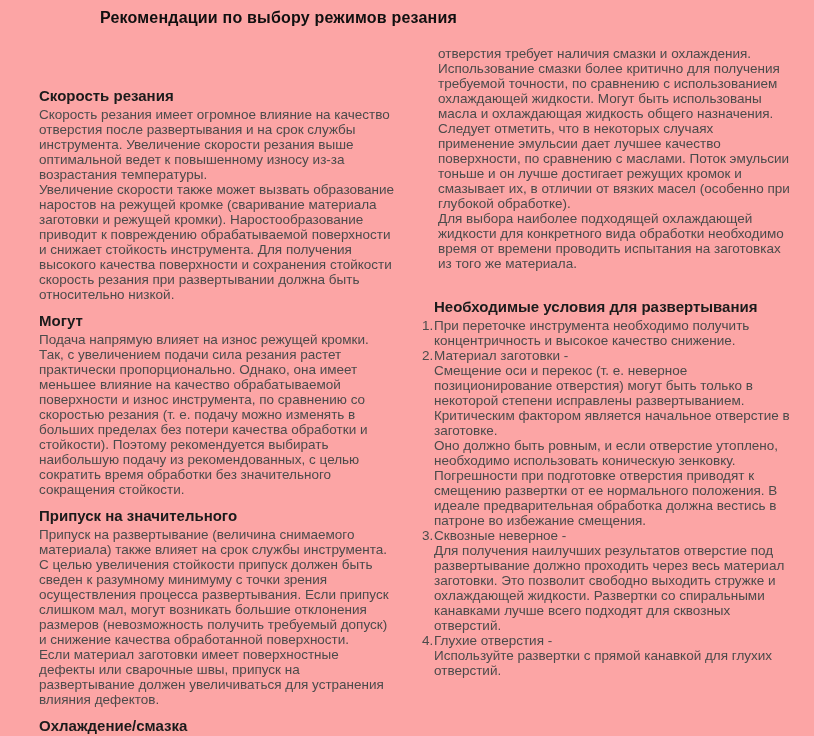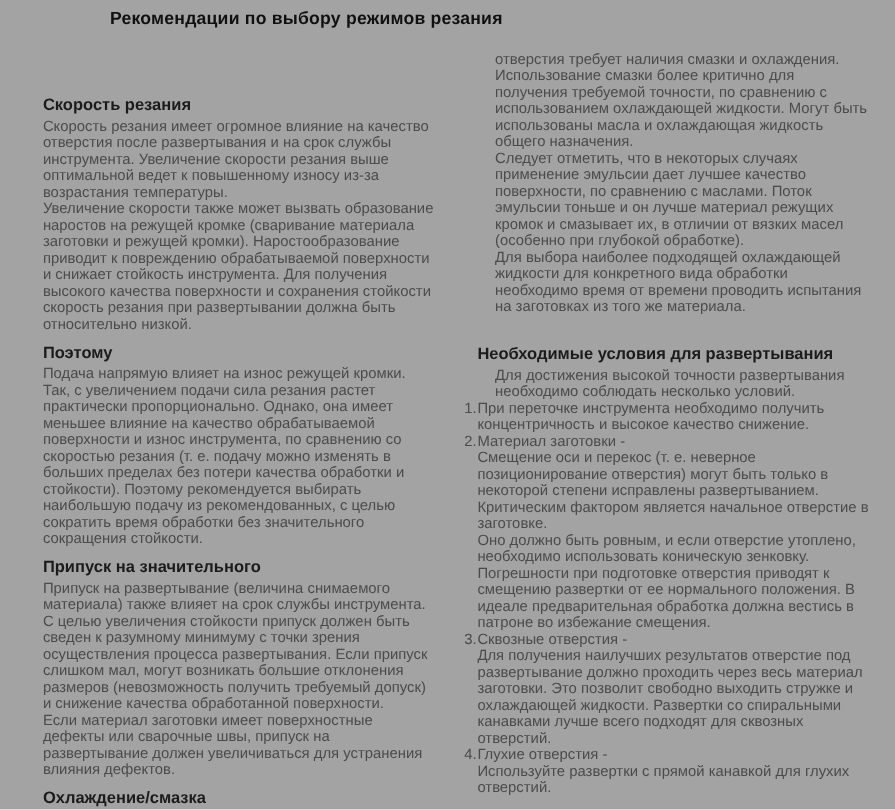--- a/index.html
+++ b/index.html
@@ -11,7 +11,7 @@
     position: relative;
     width: 814px;
     height: 736px;
-    background: #a3a3a3;
+    background: #fca5a5;
     overflow: hidden;
     font-family: "Liberation Sans", "DejaVu Sans", sans-serif;
   }

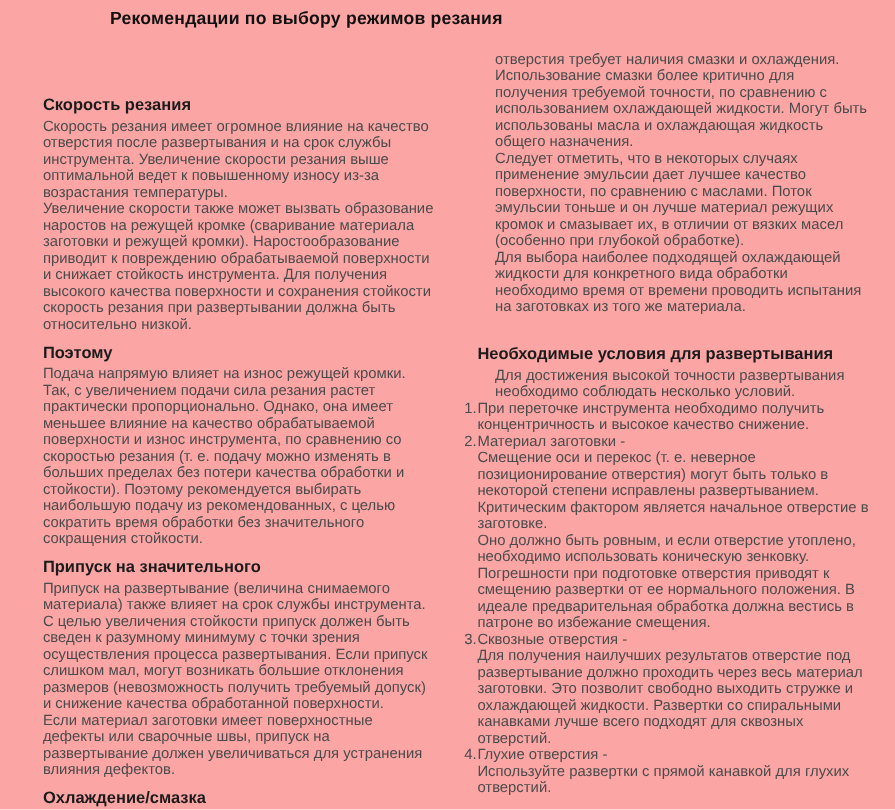--- a/index.html
+++ b/index.html
@@ -57,7 +57,7 @@
   }
   
   .col-right .rc-indent {
-    margin-left: 28px;
+    margin-left: 16px;
   }
   .col-right .section-heading.rc-conditions {
     margin-top: 27px;

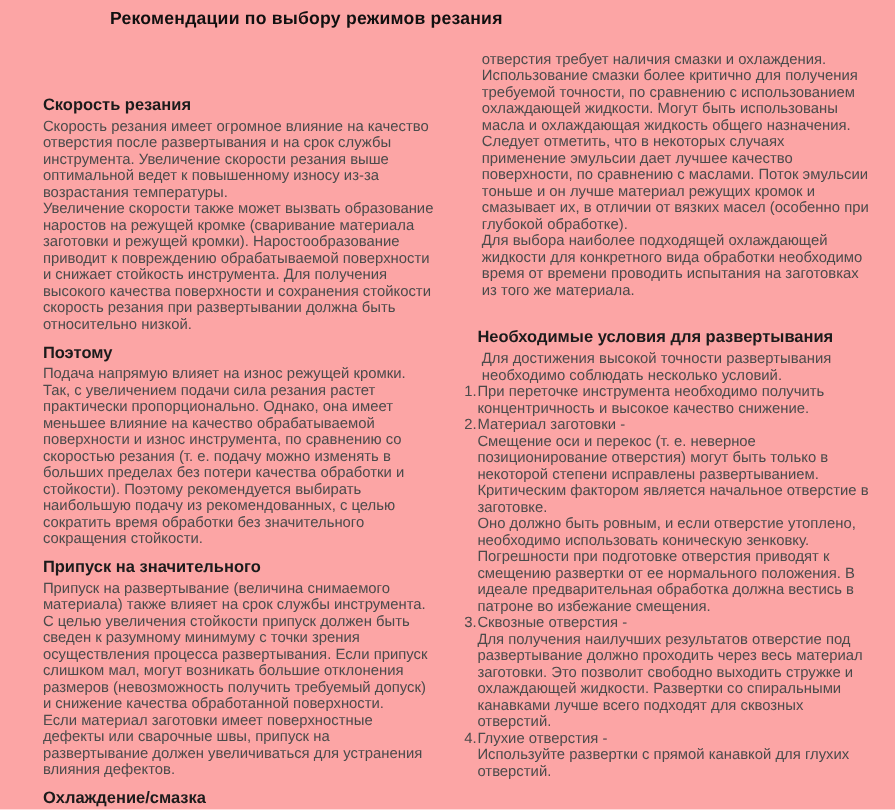--- a/index.html
+++ b/index.html
@@ -115,7 +115,7 @@
   <div class="col col-right">
 
     <p class="body-par rc-indent">отверстия требует наличия смазки и охлаждения. Использование смазки более критично для получения требуемой точности, по сравнению с использованием охлаждающей жидкости. Могут быть использованы масла и охлаждающая жидкость общего назначения.</p>
-    <p class="body-par rc-indent">Следует отметить, что в некоторых случаях применение эмульсии дает лучшее качество поверхности, по сравнению с маслами. Поток эмульсии тоньше и он лучше материал режущих кромок и смазывает их, в отличии от вязких масел (особенно при глубокой обработке).</p>
+    <p class="body-par rc-indent">Следует отметить, что в некоторых случаях применение эмульсии дает лучшее качество поверхности, по сравнению с маслами. Поток эмульсии тоньше и он лучше достигает режущих кромок и смазывает их, в отличии от вязких масел (особенно при глубокой обработке).</p>
     <p class="body-par rc-indent">Для выбора наиболее подходящей охлаждающей жидкости для конкретного вида обработки необходимо время от времени проводить испытания на заготовках из того же материала.</p>
 
     <div class="doc-section">

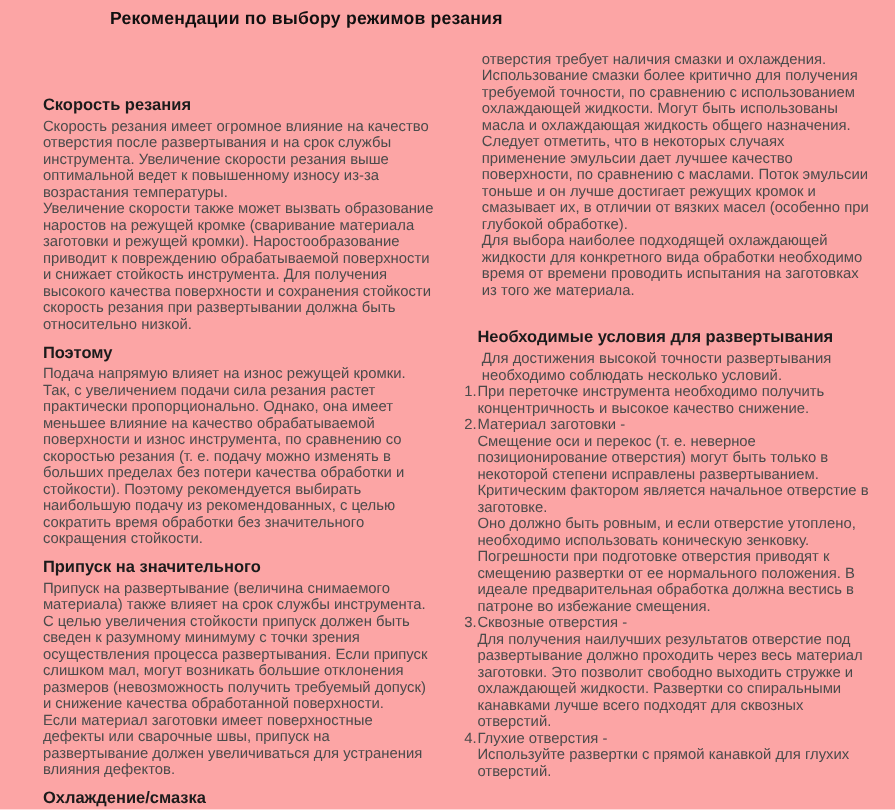--- a/index.html
+++ b/index.html
@@ -95,7 +95,7 @@
     </div>
 
     <div class="doc-section">
-      <div class="section-heading">Поэтому</div>
+      <div class="section-heading">Могут</div>
       <p class="body-par">Подача напрямую влияет на износ режущей кромки. Так, с увеличением подачи сила резания растет практически пропорционально. Однако, она имеет меньшее влияние на качество обрабатываемой поверхности и износ инструмента, по сравнению со скоростью резания (т. е. подачу можно изменять в больших пределах без потери качества обработки и стойкости). Поэтому рекомендуется выбирать наибольшую подачу из рекомендованных, с целью сократить время обработки без значительного сокращения стойкости.</p>
     </div>
 

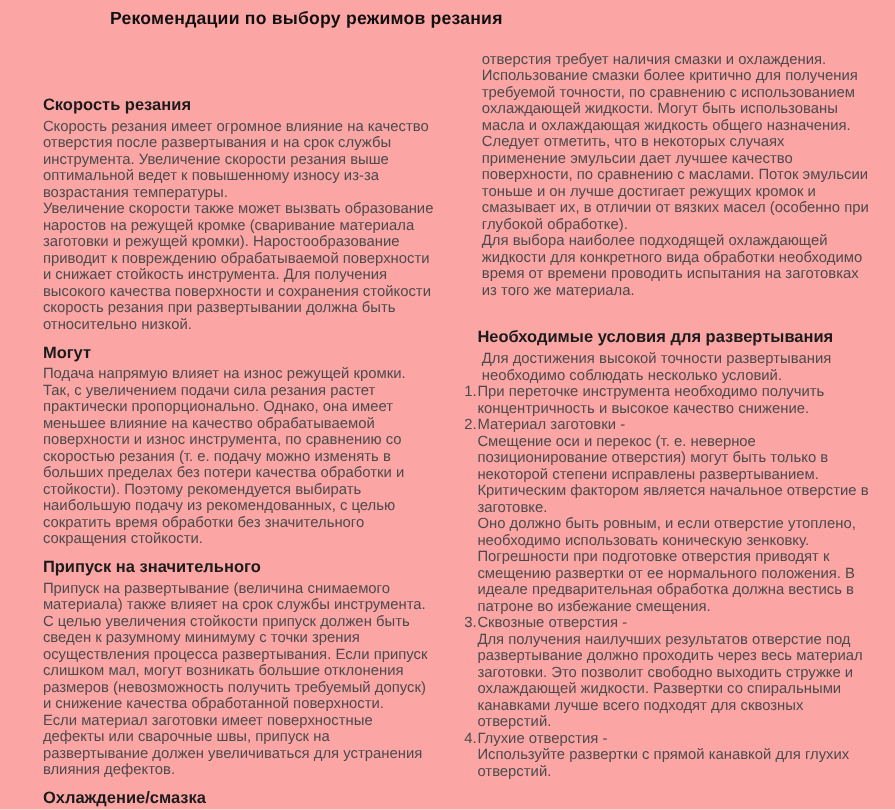--- a/index.html
+++ b/index.html
@@ -120,7 +120,6 @@
 
     <div class="doc-section">
       <div class="section-heading rc-conditions">Необходимые условия для развертывания</div>
-      <p class="body-par rc-indent">Для достижения высокой точности развертывания необходимо соблюдать несколько условий.</p>
 
       <div class="list-item">
         <span class="list-num">1.</span>

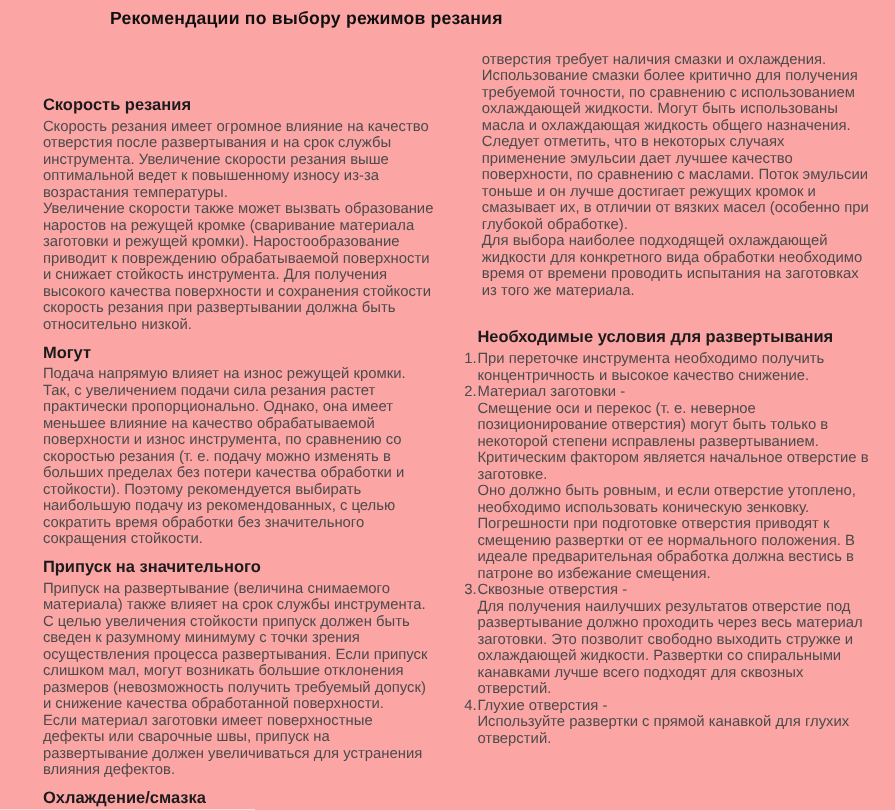--- a/index.html
+++ b/index.html
@@ -141,7 +141,7 @@
       <div class="list-item">
         <span class="list-num">3.</span>
         <div class="list-body">
-          <p class="body-par">Сквозные отверстия -</p>
+          <p class="body-par">Сквозные неверное -</p>
           <p class="body-par">Для получения наилучших результатов отверстие под развертывание должно проходить через весь материал заготовки. Это позволит свободно выходить стружке и охлаждающей жидкости. Развертки со спиральными канавками лучше всего подходят для сквозных отверстий.</p>
         </div>
       </div>

